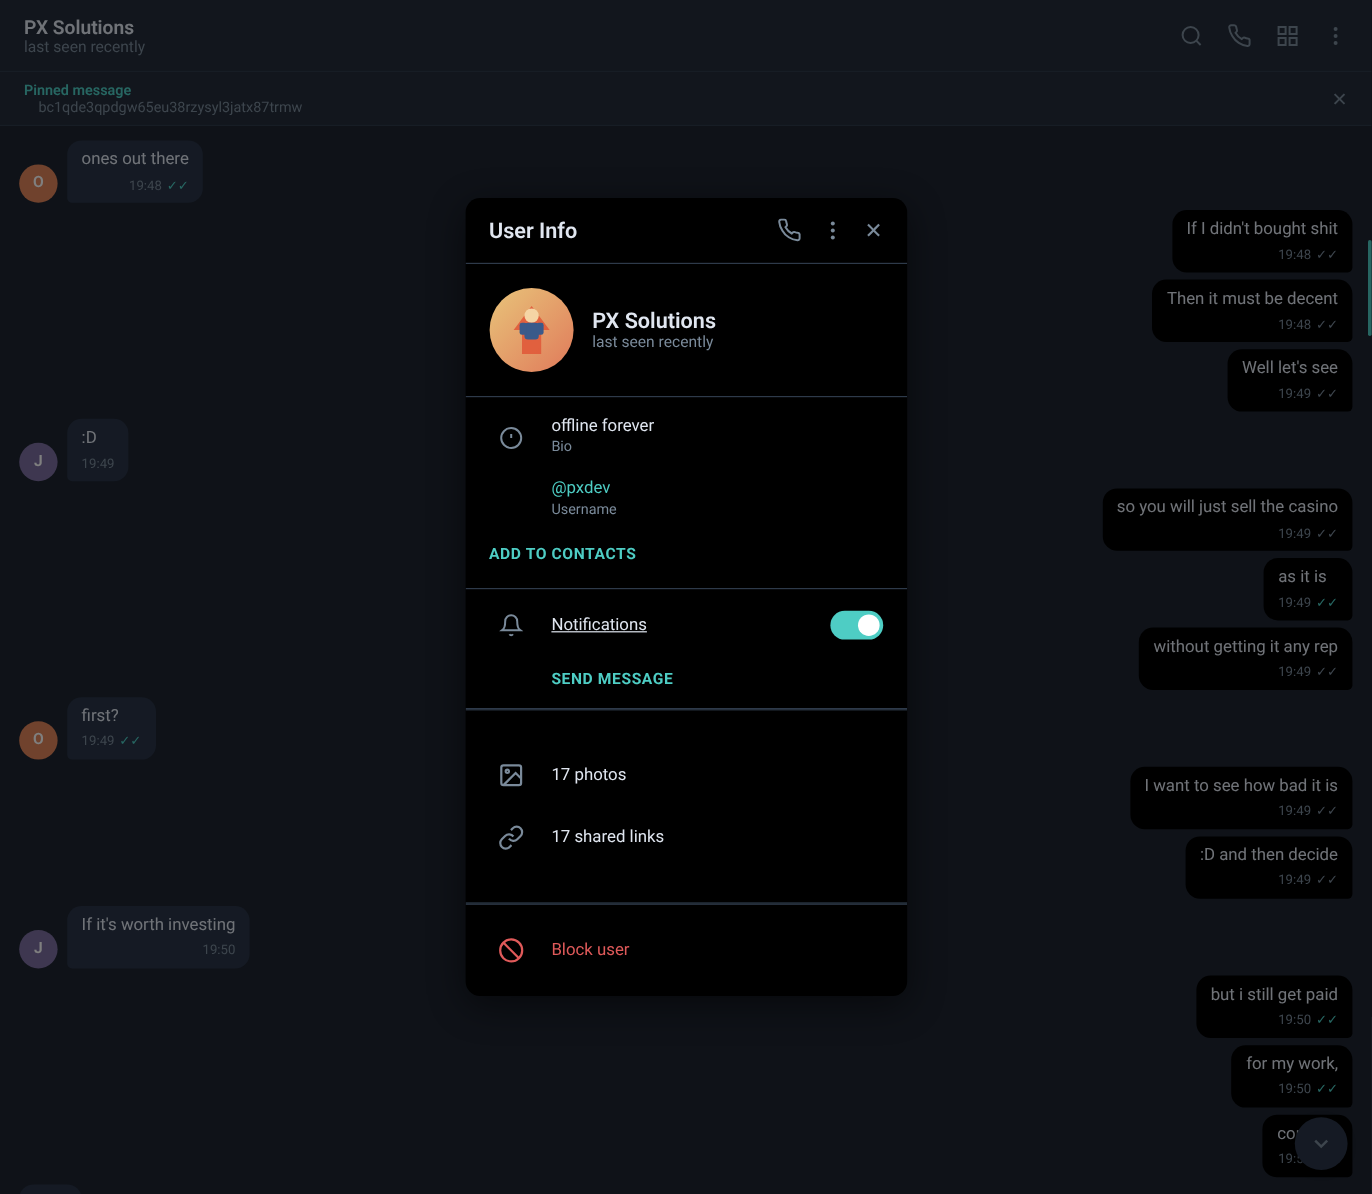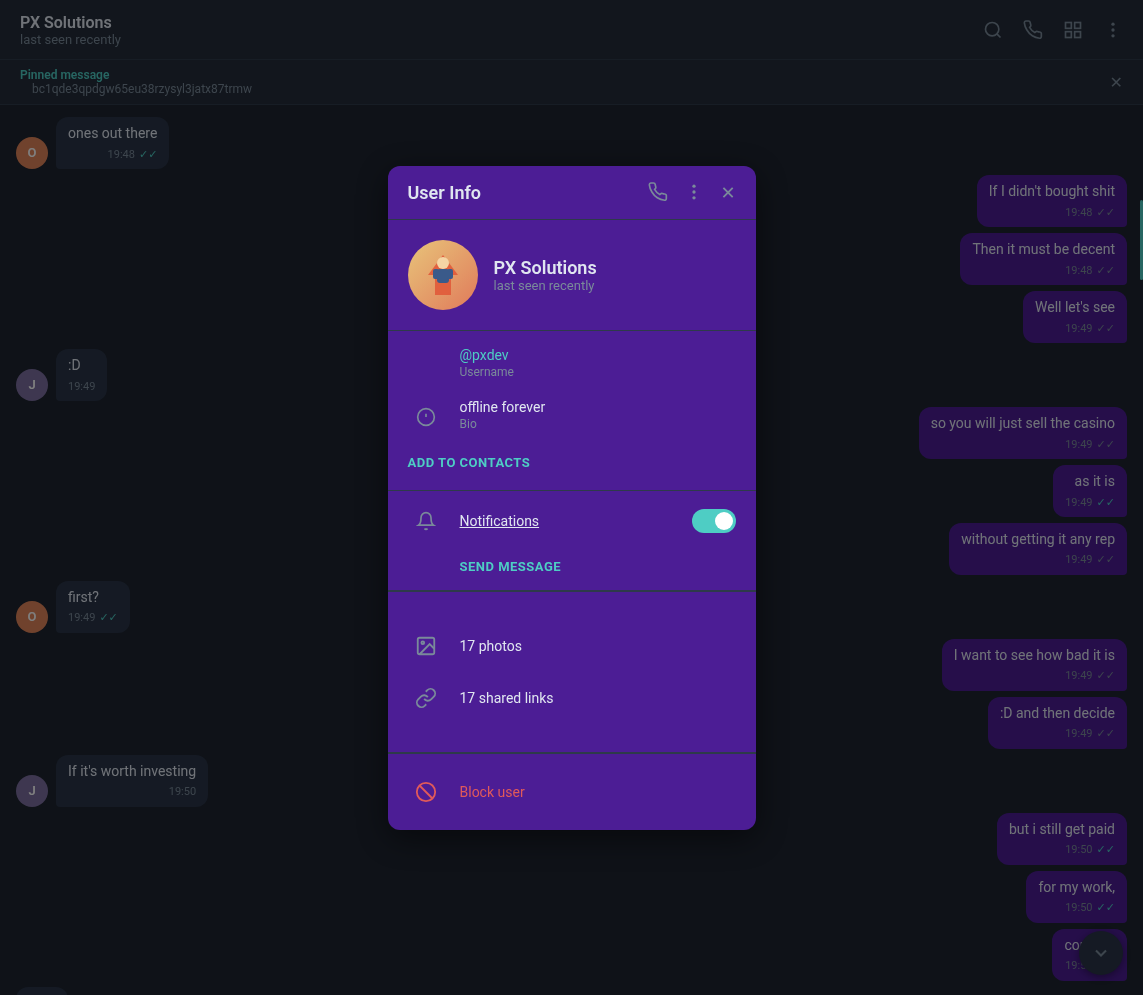--- a/index.html
+++ b/index.html
@@ -166,7 +166,7 @@
     }
 
     .user-info-panel {
-      background: #4c1d95;
+      background: #000000;
       border-radius: 12px;
       width: 368px;
       max-height: 700px;

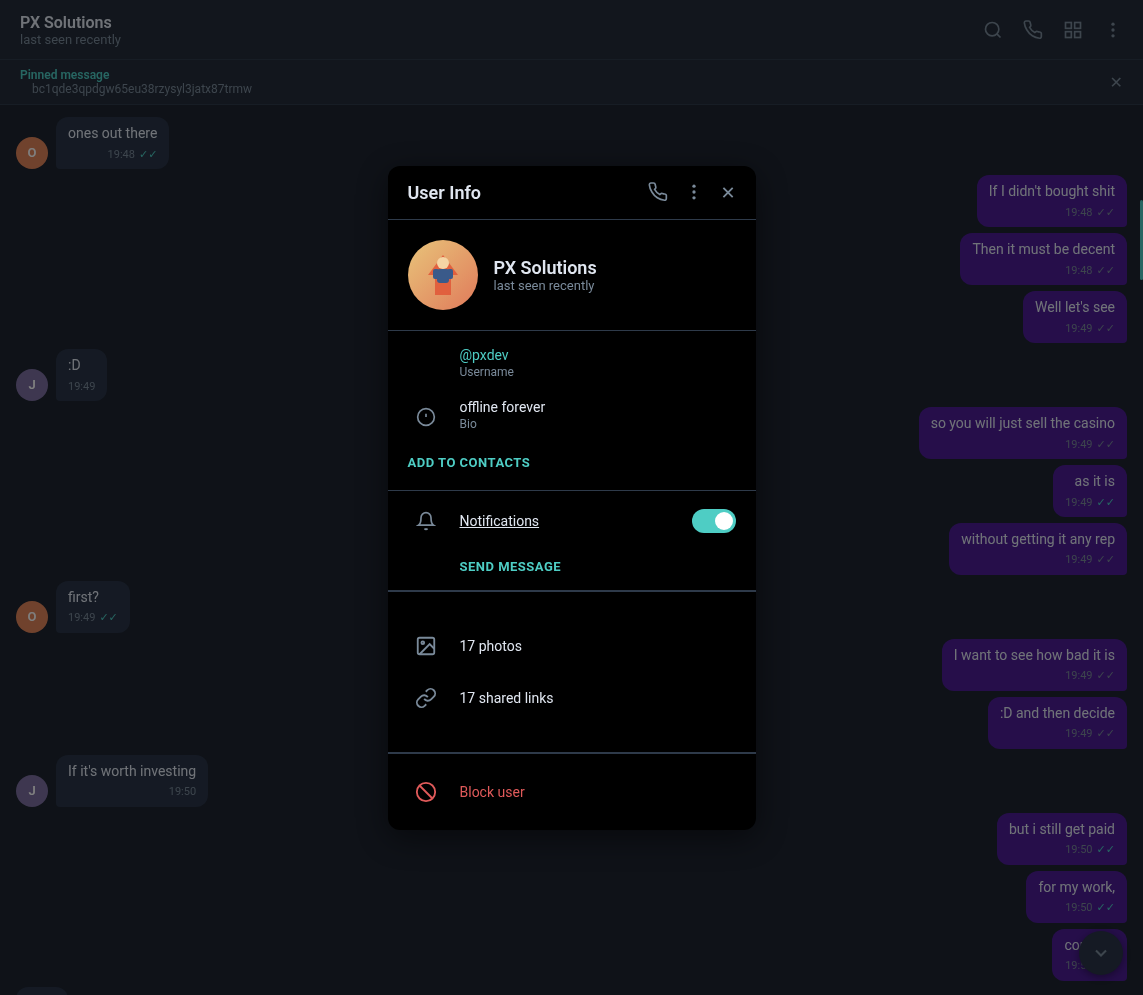--- a/index.html
+++ b/index.html
@@ -104,10 +104,9 @@
       position: relative;
     }
     .bubble.own {
-      background: #4c1d95;
+      background: #000000;
       border-bottom-right-radius: 4px;
       color: #e0e6f0;
-      text-align: right;
     }
     .bubble.other {
       background: #2a3548;

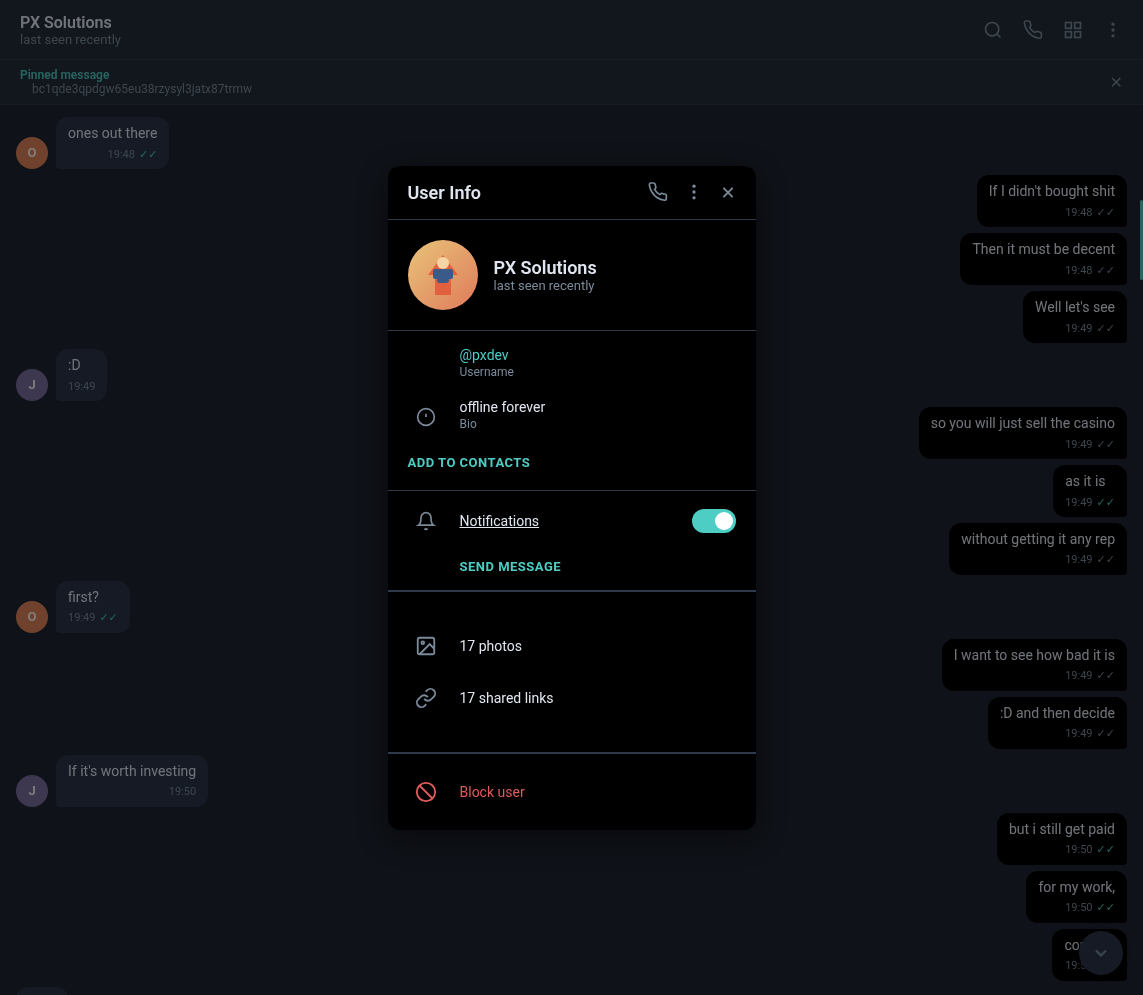--- a/index.html
+++ b/index.html
@@ -536,13 +536,6 @@
 
     <div class="panel-section">
       <div class="info-row">
-        <div class="info-icon"></div>
-        <div>
-          <div class="info-value teal">@pxdev</div>
-          <div class="info-label">Username</div>
-        </div>
-      </div>
-      <div class="info-row">
         <div class="info-icon">
           <svg width="20" height="20" viewBox="0 0 24 24" fill="none" stroke="currentColor" stroke-width="2">
               <circle cx="12" cy="12" r="10"></circle>
@@ -555,6 +548,13 @@
           <div class="info-label">Bio</div>
         </div>
       </div>
+      <div class="info-row">
+        <div class="info-icon"></div>
+        <div>
+          <div class="info-value teal">@pxdev</div>
+          <div class="info-label">Username</div>
+        </div>
+      </div>
       <div class="add-contacts-btn">ADD TO CONTACTS</div>
     </div>
 

